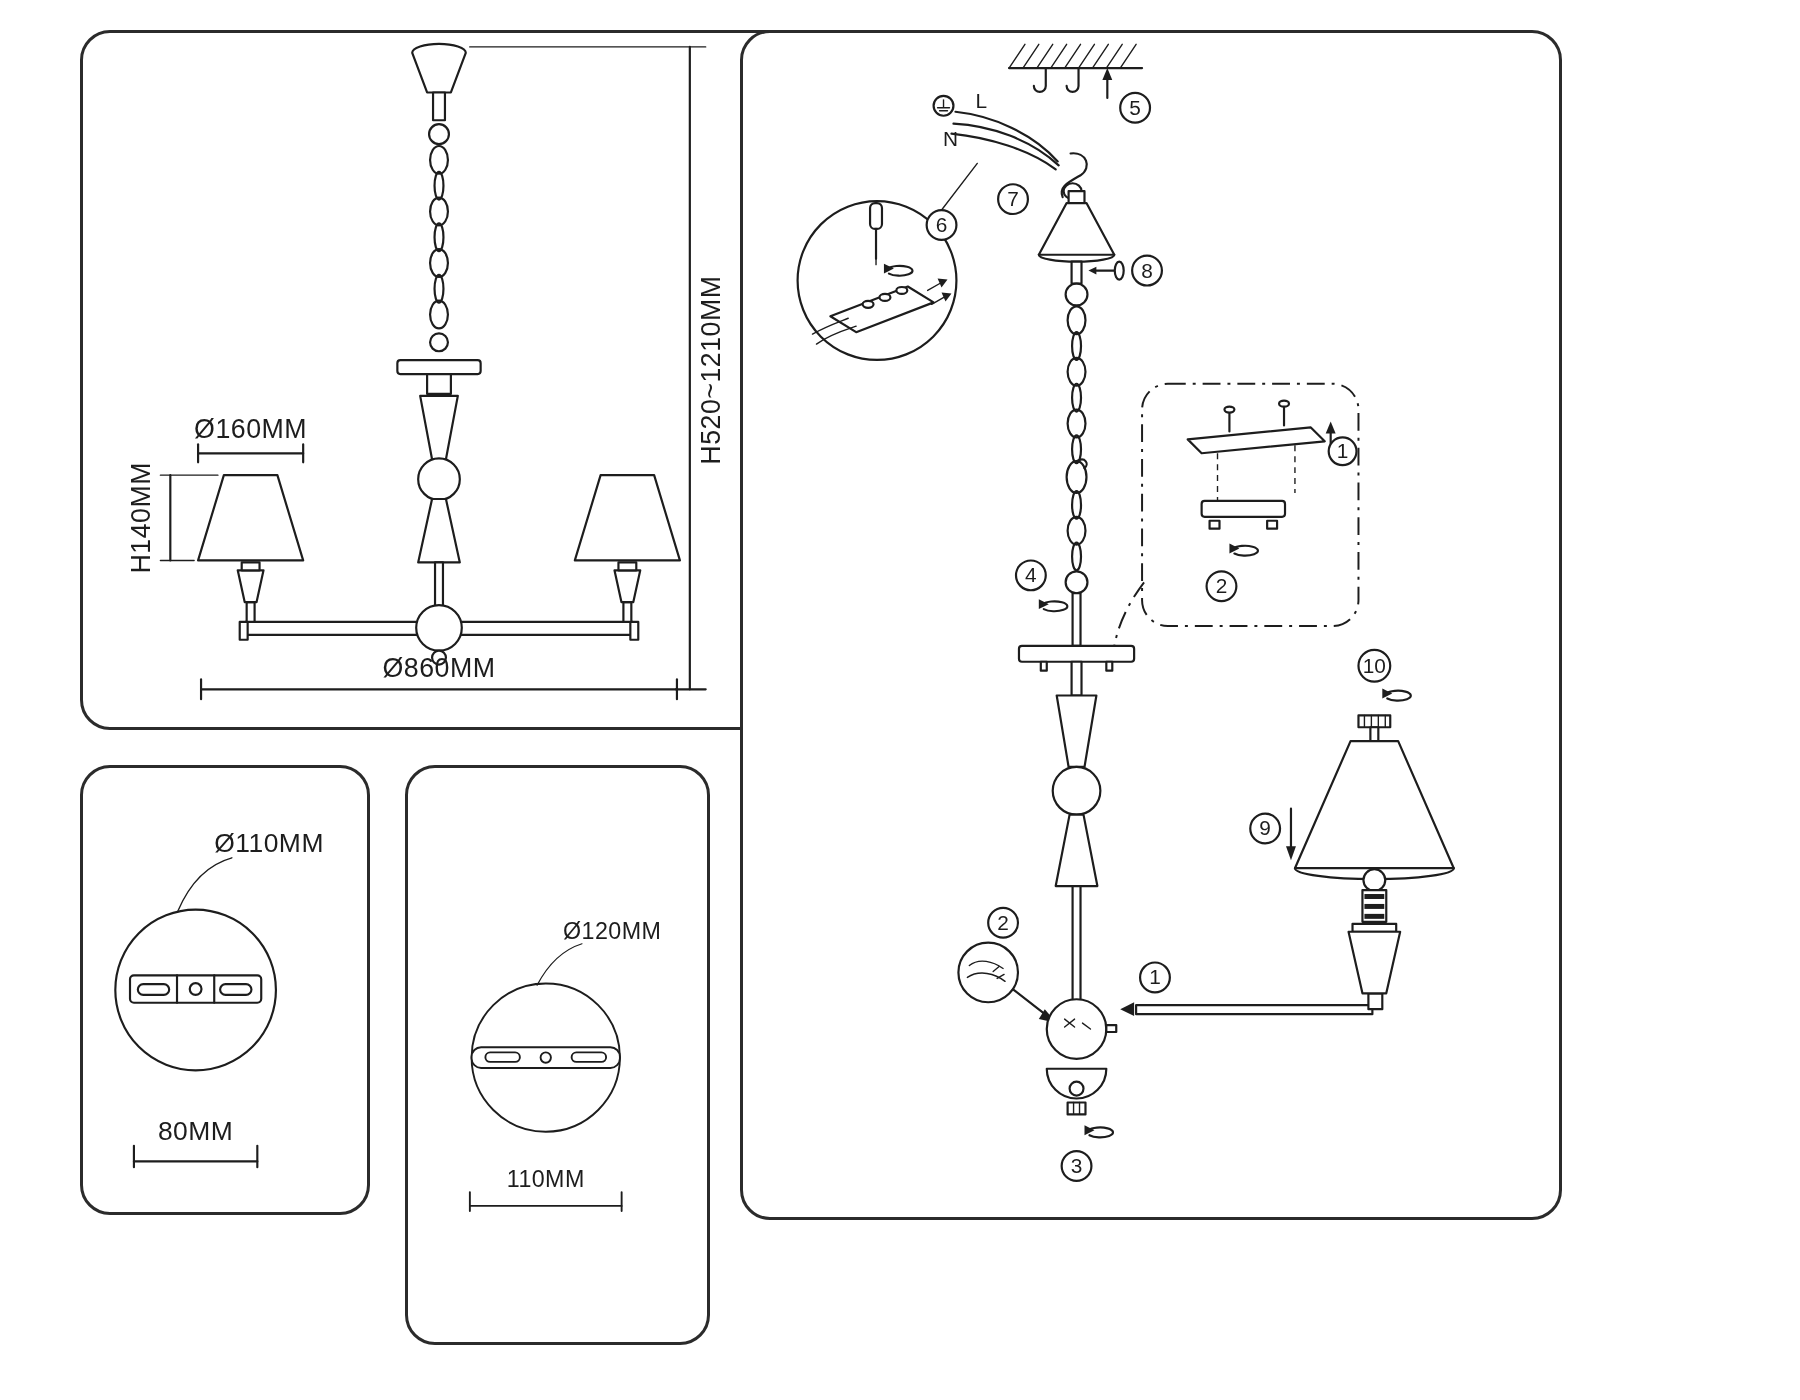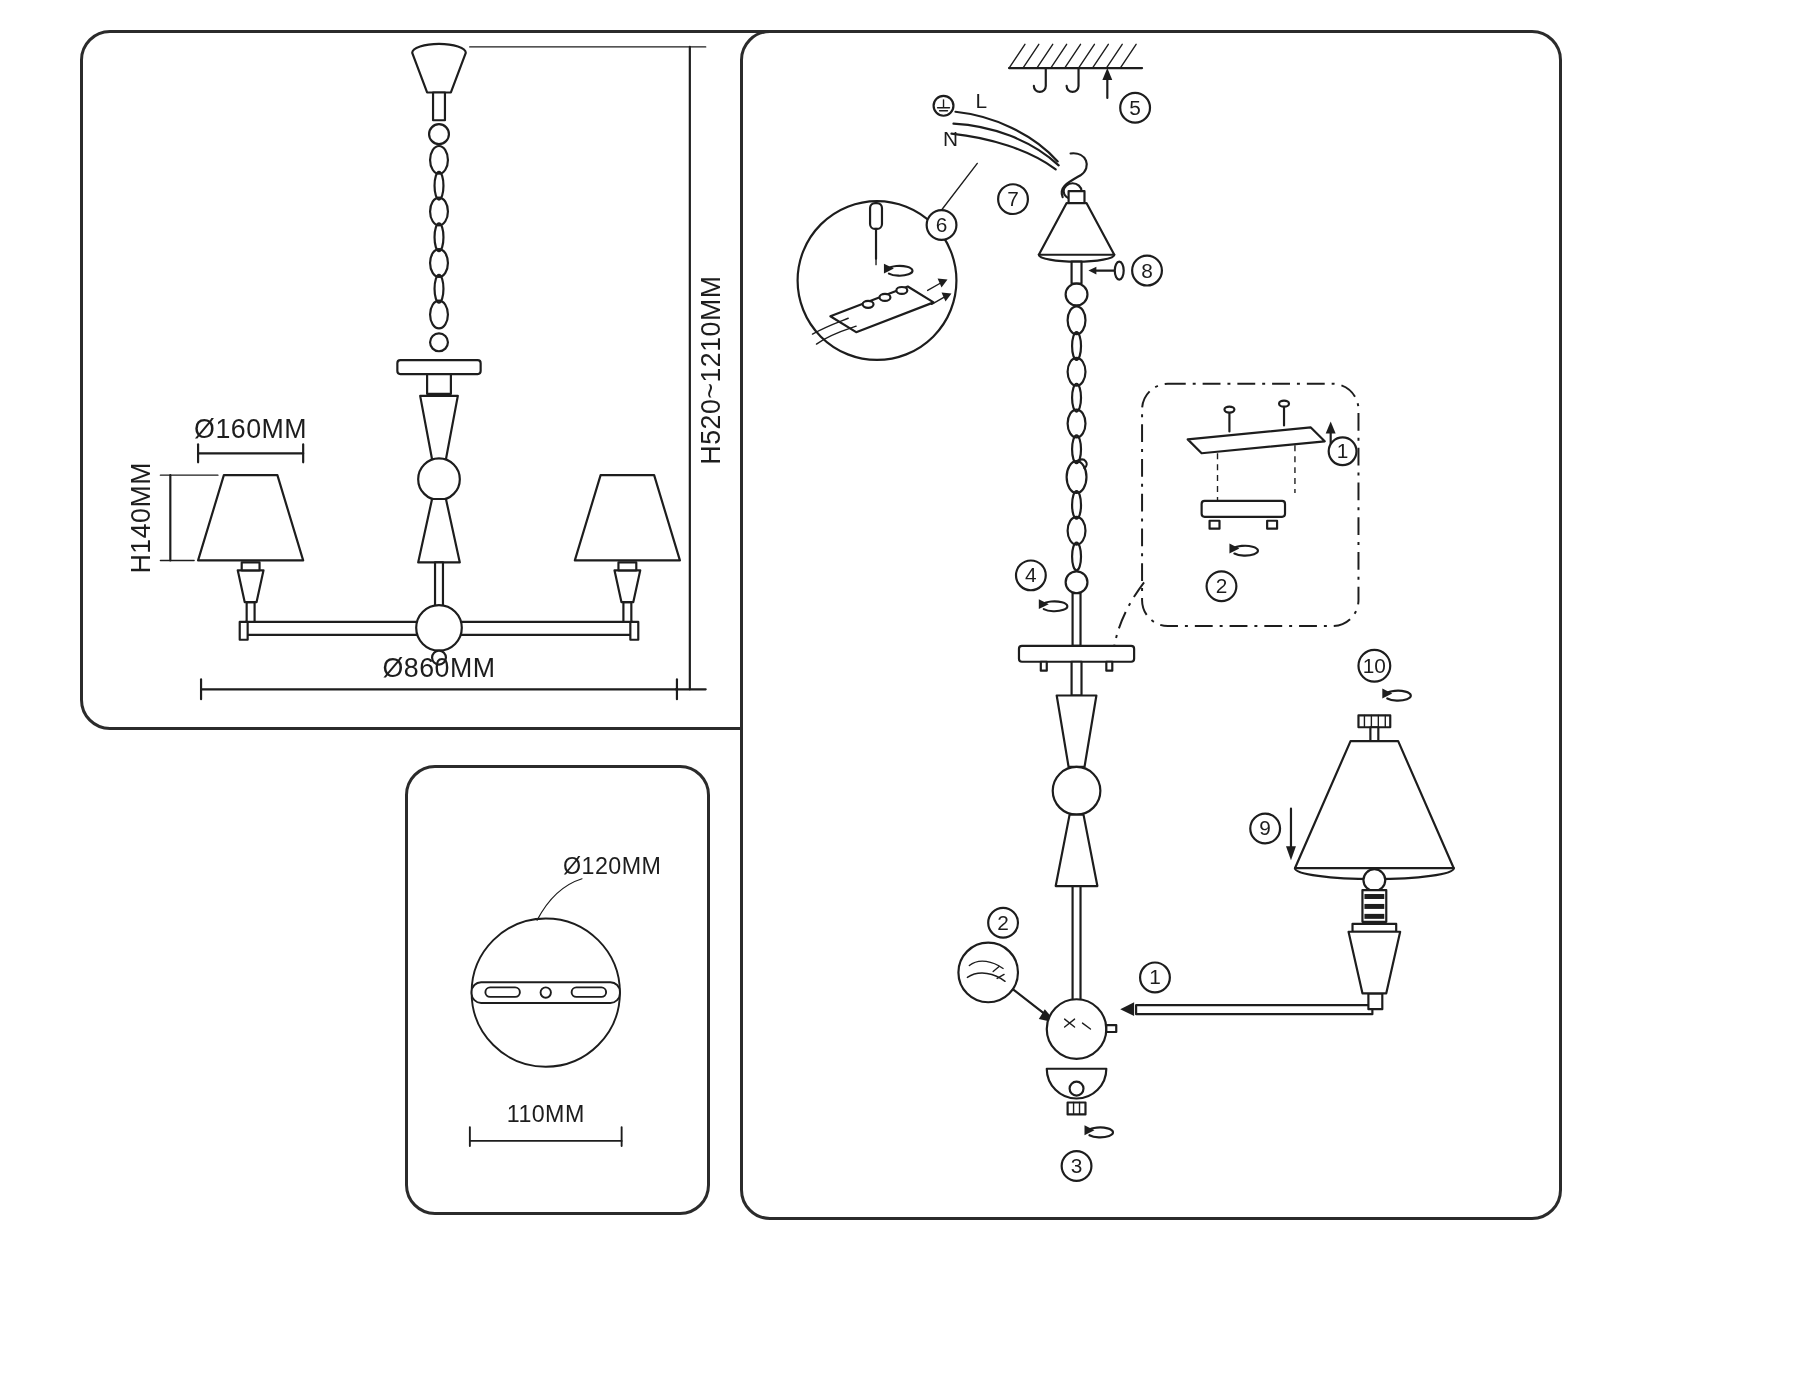--- a/index.html
+++ b/index.html
@@ -108,6 +108,29 @@
     </svg>
   </div>
 
+  <div class="panel" id="panel-detail-small">
+    <svg viewBox="0 0 290 450">
+      <g>
+        <circle class="ln" cx="115" cy="225" r="82"></circle>
+        <rect class="fw" x="48" y="210" width="134" height="28" rx="4"></rect>
+        <line class="ln" x1="96" y1="210" x2="96" y2="238"></line>
+        <line class="ln" x1="134" y1="210" x2="134" y2="238"></line>
+        <circle class="ln" cx="115" cy="224" r="6"></circle>
+        <rect class="ln" x="56" y="219" width="32" height="11" rx="5.5"></rect>
+        <rect class="ln" x="140" y="219" width="32" height="11" rx="5.5"></rect>
+      </g>
+      <g>
+        <path class="th" d="M 152 90 Q 116 100 97 144"></path>
+        <text class="lbl" x="190" y="84" text-anchor="middle">Ø110MM</text>
+      </g>
+      <g>
+        <line class="ln" x1="52" y1="400" x2="178" y2="400"></line>
+        <line class="ln" x1="52" y1="384" x2="52" y2="406"></line>
+        <line class="ln" x1="178" y1="384" x2="178" y2="406"></line>
+        <text class="lbl" x="115" y="378" text-anchor="middle">80MM</text>
+      </g>
+    </svg>
+  </div>
 
   <div class="panel" id="panel-detail-large">
     <svg viewBox="0 0 305 450">

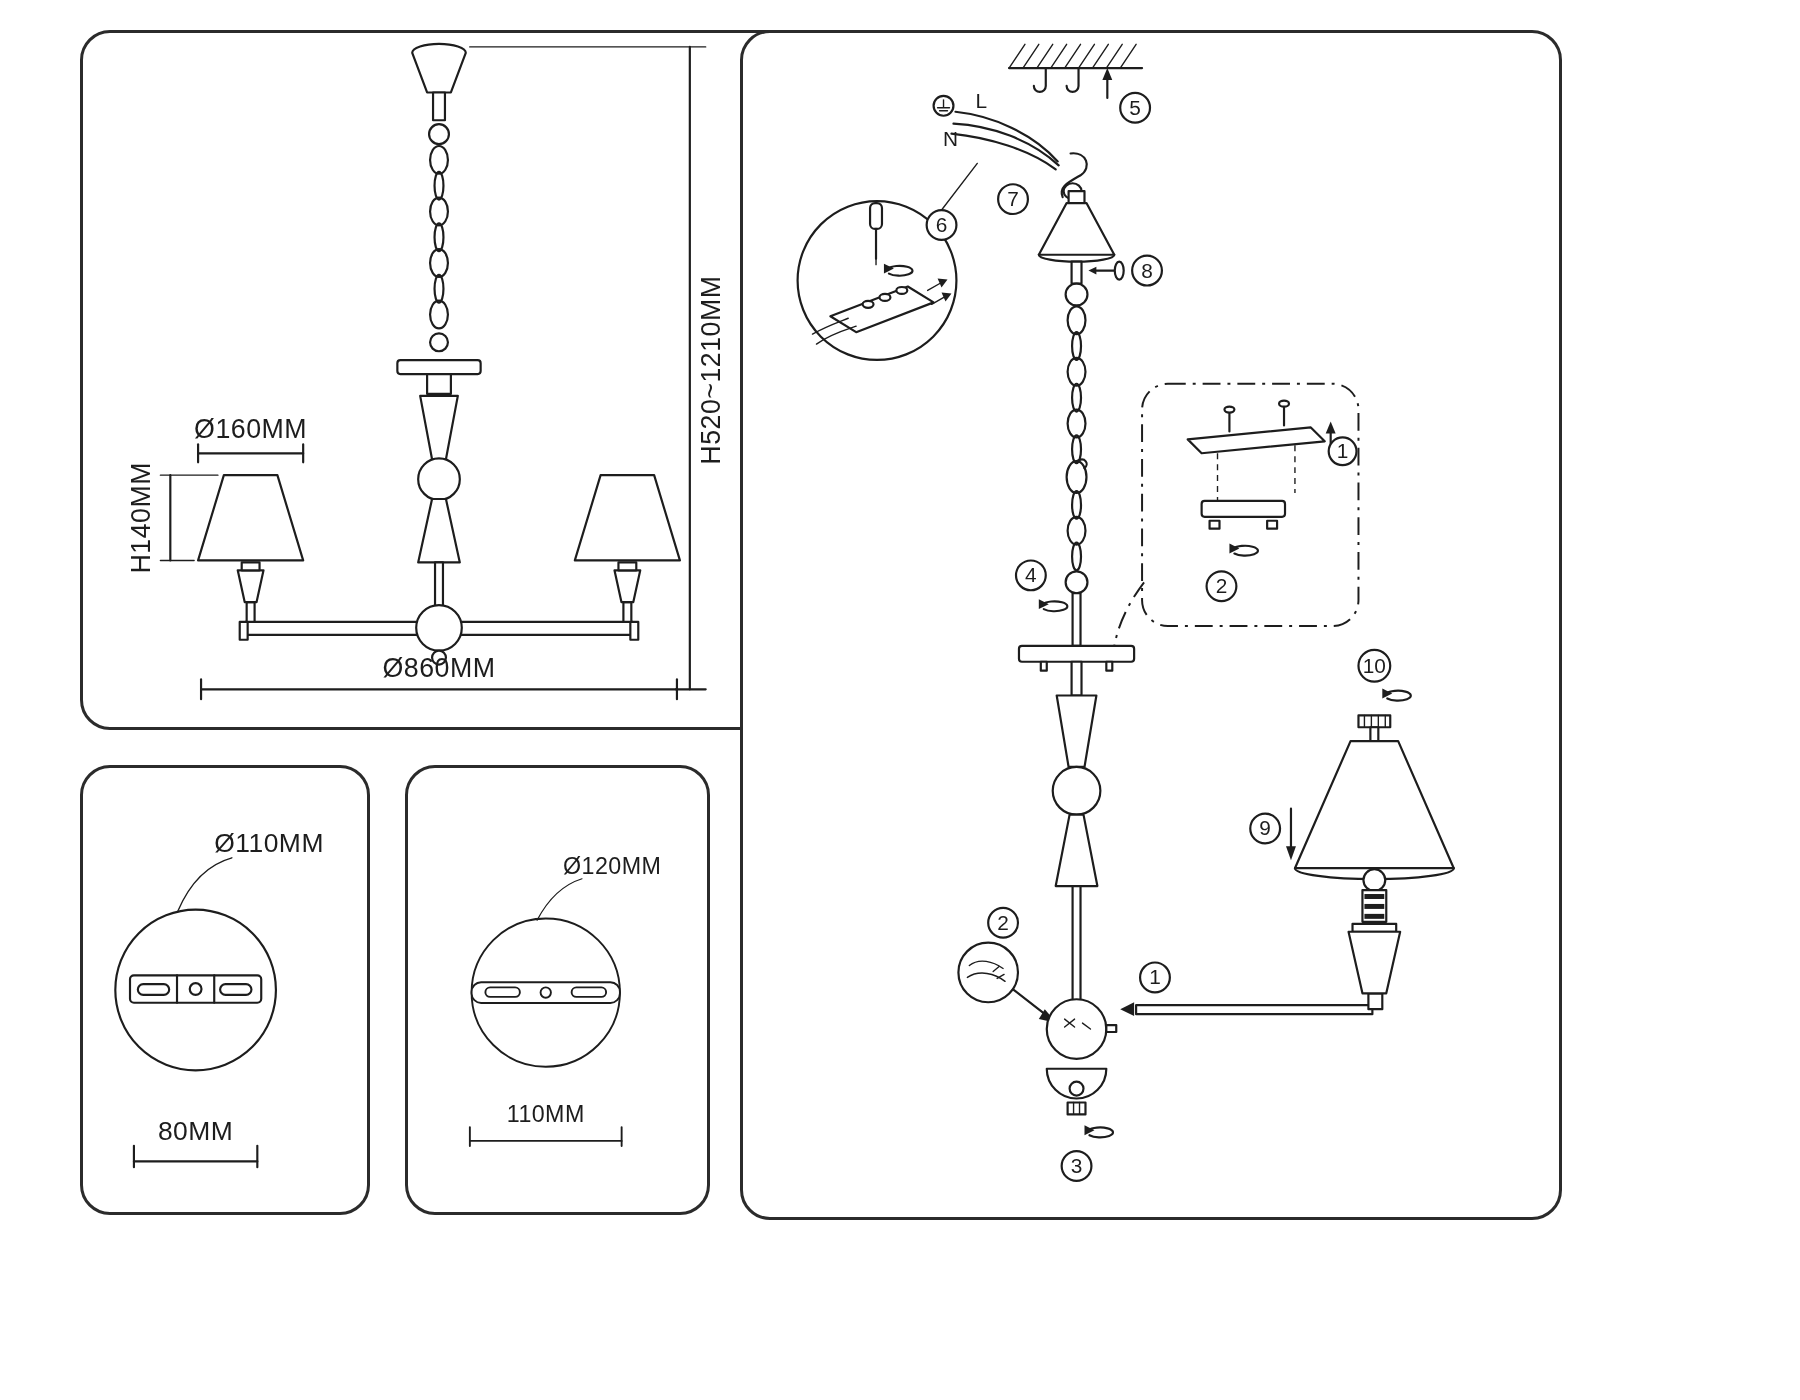--- a/index.html
+++ b/index.html
@@ -8,7 +8,7 @@
   .panel{position:absolute;border:3px solid #2b2b2b;border-radius:30px;background:#ffffff;box-sizing:border-box;}
   #panel-dimensions{left:80px;top:30px;width:718px;height:700px;}
   #panel-detail-small{left:80px;top:765px;width:290px;height:450px;}
-  #panel-detail-large{left:405px;top:765px;width:305px;height:450px;padding-left:36px;}
+  #panel-detail-large{left:405px;top:765px;width:305px;height:580px;padding-left:36px;}
   #panel-assembly{left:740px;top:30px;width:822px;height:1190px;}
   svg{display:block;width:100%;height:100%;}
   .ln{stroke:#1d1d1d;stroke-width:2.2;fill:none;stroke-linecap:round;stroke-linejoin:round;}

